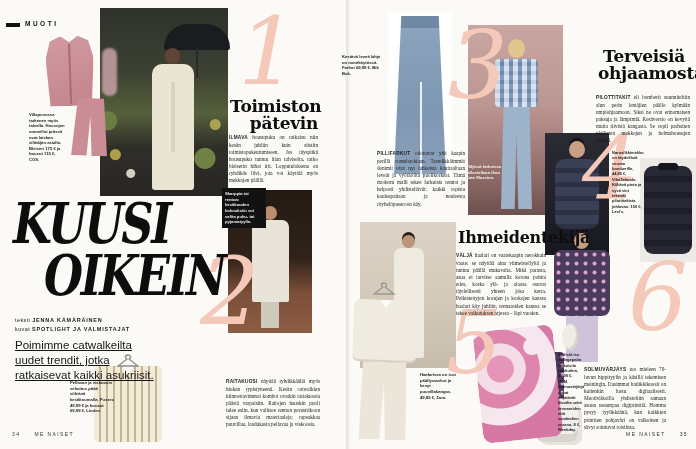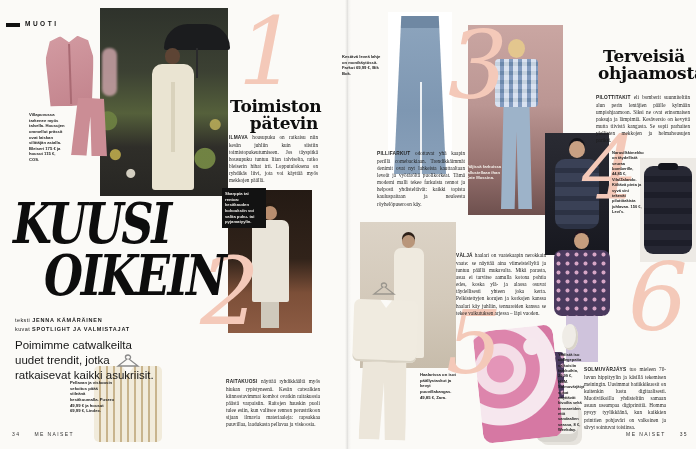--- a/index.html
+++ b/index.html
@@ -265,6 +265,7 @@
   <div class="txt sec-heading h4">Terveisiä ohjaamosta</div>
   <div class="txt sec-body b4"><b>PILOTTITAKIT</b> <span>eli bomberit suunniteltiin alun perin lentäjien päälle kylmään umpiohjaamoon. Siksi ne ovat erinomaisen paksuja ja lämpimiä. Kesäversio on kevyttä mutta tiivistä kangasta. Se sopii parhaiten ylellisten mekkojen ja helmahousujen pariksi.</span></div>
 
+  <div class="txt sec-heading h5">Ihmeidentekijä</div>
   <div class="txt sec-body b5"><b>VÄLJÄ</b> <span>haalari on vaatekaapin nerokkain vaate: se näyttää aina viimeistellyltä ja tuntuu päällä mukavalta. Mikä parasta, asua ei tarvitse aamulla kotona pohtia edes, koska ylä- ja alaosa osuvat täydellisesti yhteen joka kerta. Pelkistettyjen korujen ja korkojen kanssa haalari käy juhliin, tennareiden kanssa se tekee vaikutuksen arjessa – läpi vuoden.</span></div>
 
   <div class="txt sec-body b6"><b>SOLMUVÄRJÄYS</b> <span>tuo mieleen 70-luvun hippityylin ja käsillä tekemisen meiningin. Uusimmat batiikkikuosit on kuitenkin luotu digitaalisesti. Muotiviikoilla yhdisteltiin samaan asuun useampaa digiprinttiä. Homma pysyy tyylikkäänä, kun kaikkien printtien pohjaväri on valkoinen ja sävyt sointuvat toisiinsa.</span></div>

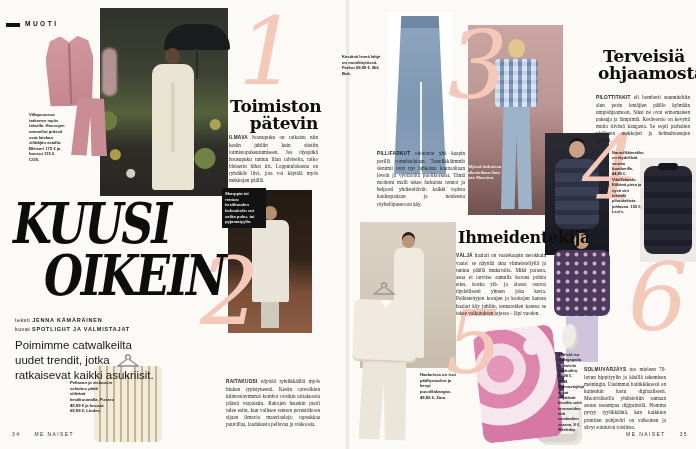--- a/index.html
+++ b/index.html
@@ -132,7 +132,7 @@
 
   .byline{left:15px;top:316px;font-size:5.5px;letter-spacing:.4px;color:#222;line-height:1.7;}
   .byline b{letter-spacing:.8px;}
-  .intro{left:15px;top:338px;width:142px;font-size:11.5px;line-height:1.32;color:#161616;}
+  .intro{left:15px;top:338px;width:142px;font-size:11.5px;line-height:1.32;color:#161616;text-decoration:underline;}
 
   .sec-heading{font-family:"DejaVu Serif","Liberation Serif",serif;font-weight:bold;color:#0e0e0e;
     text-align:center;line-height:1.02;letter-spacing:-.3px;}

